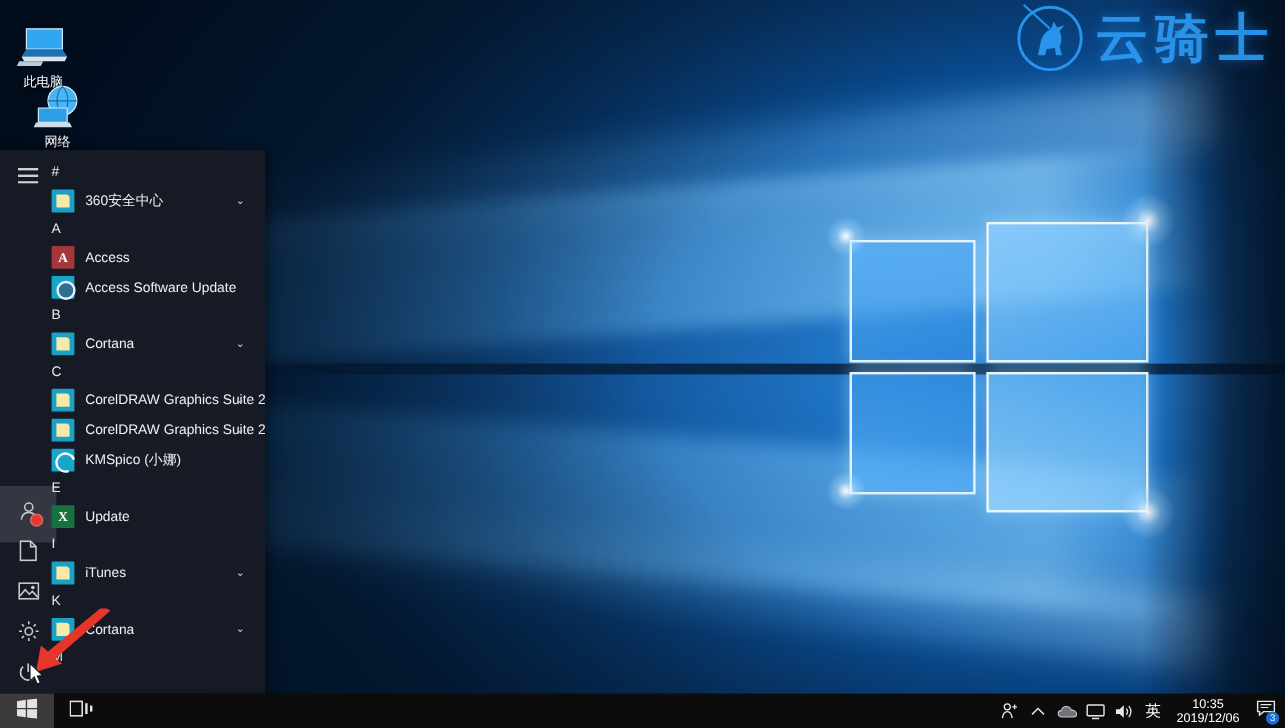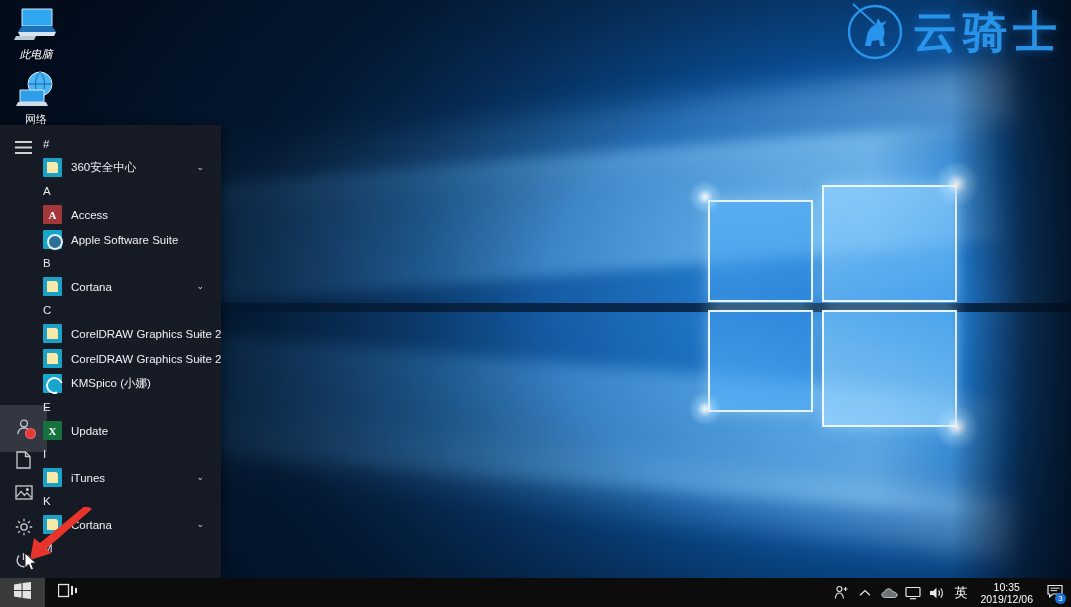--- a/index.html
+++ b/index.html
@@ -146,7 +146,7 @@
   <span class="word">云骑士</span>
 </div>
 
-<div class="desk-icon" style="left:0px;top:5px;font-style:italic;">
+<div class="desk-icon" style="left:0px;top:20px;">
   <span class="glyph">
     <svg width="44" height="40" viewBox="0 0 44 40">
       <path d="M8 4 L38 4 L38 21 L8 21 Z" fill="#31a7f2" stroke="#cfe9fb" stroke-width="1"></path>

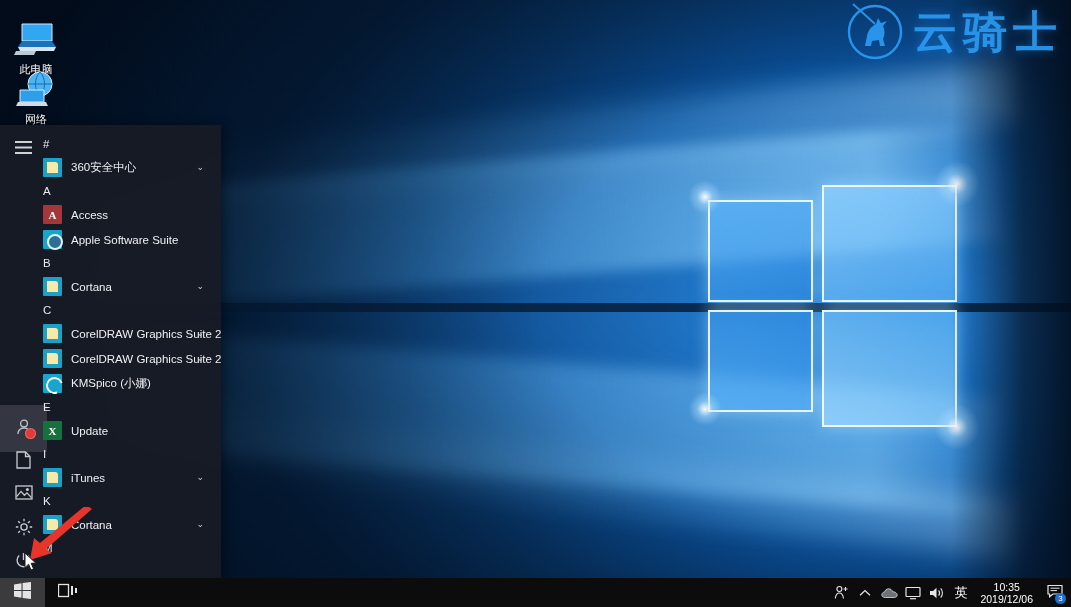--- a/index.html
+++ b/index.html
@@ -157,7 +157,7 @@
   </span>
   <span>此电脑</span>
 </div>
-<div class="desk-icon" style="left:0px;top:70px;">
+<div class="desk-icon" style="left:12px;top:70px;">
   <span class="glyph">
     <svg width="44" height="40" viewBox="0 0 44 40">
       <circle cx="26" cy="14" r="12" fill="#4ab4f5" stroke="#d8eefb" stroke-width="1"></circle>

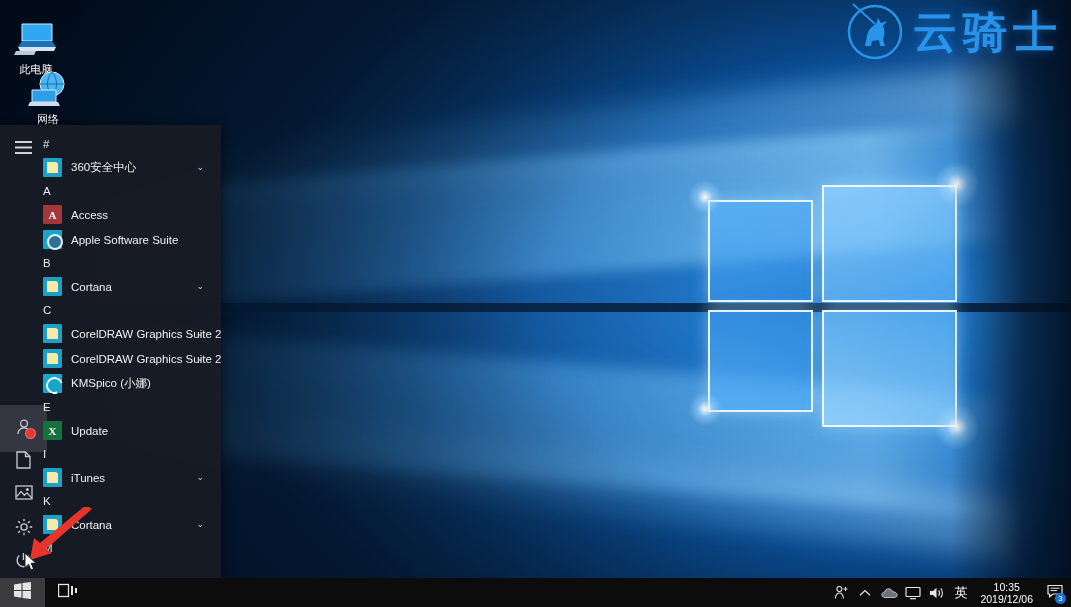--- a/index.html
+++ b/index.html
@@ -248,7 +248,7 @@
       </div>
       <div class="app-row">
         <span class="app-ico ico-apple"></span>
-        <span class="app-name">Apple Software Suite</span>
+        <span class="app-name">Access Software Update</span>
       </div>
       <div class="grp-letter">B</div>
       <div class="app-row">

